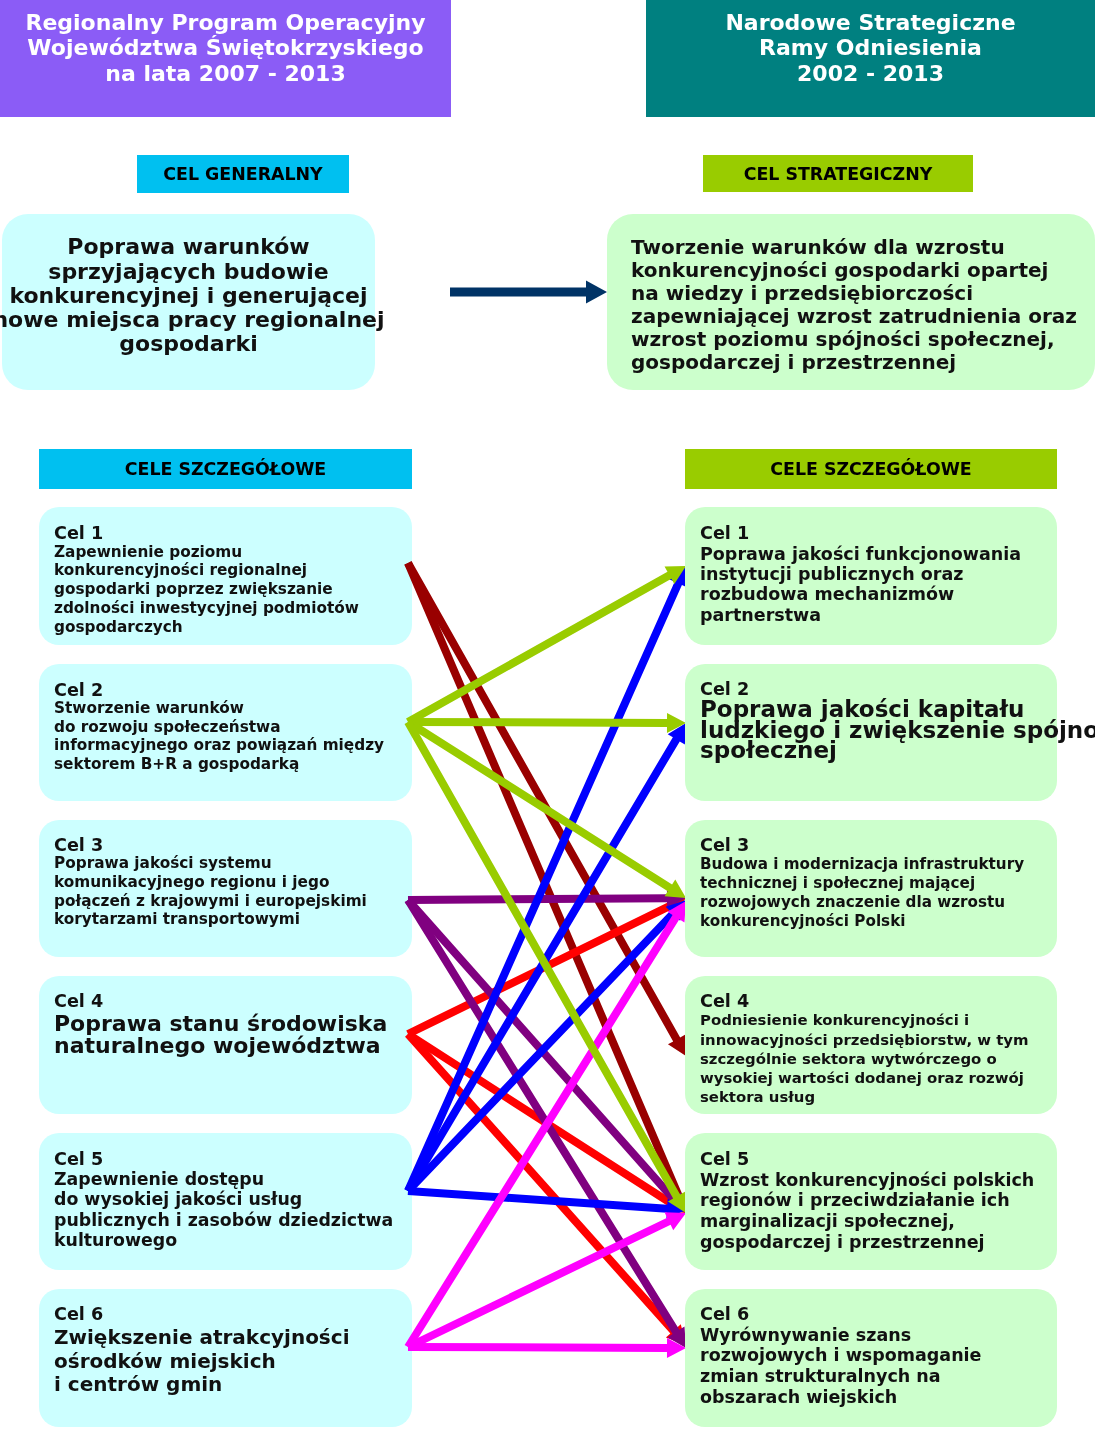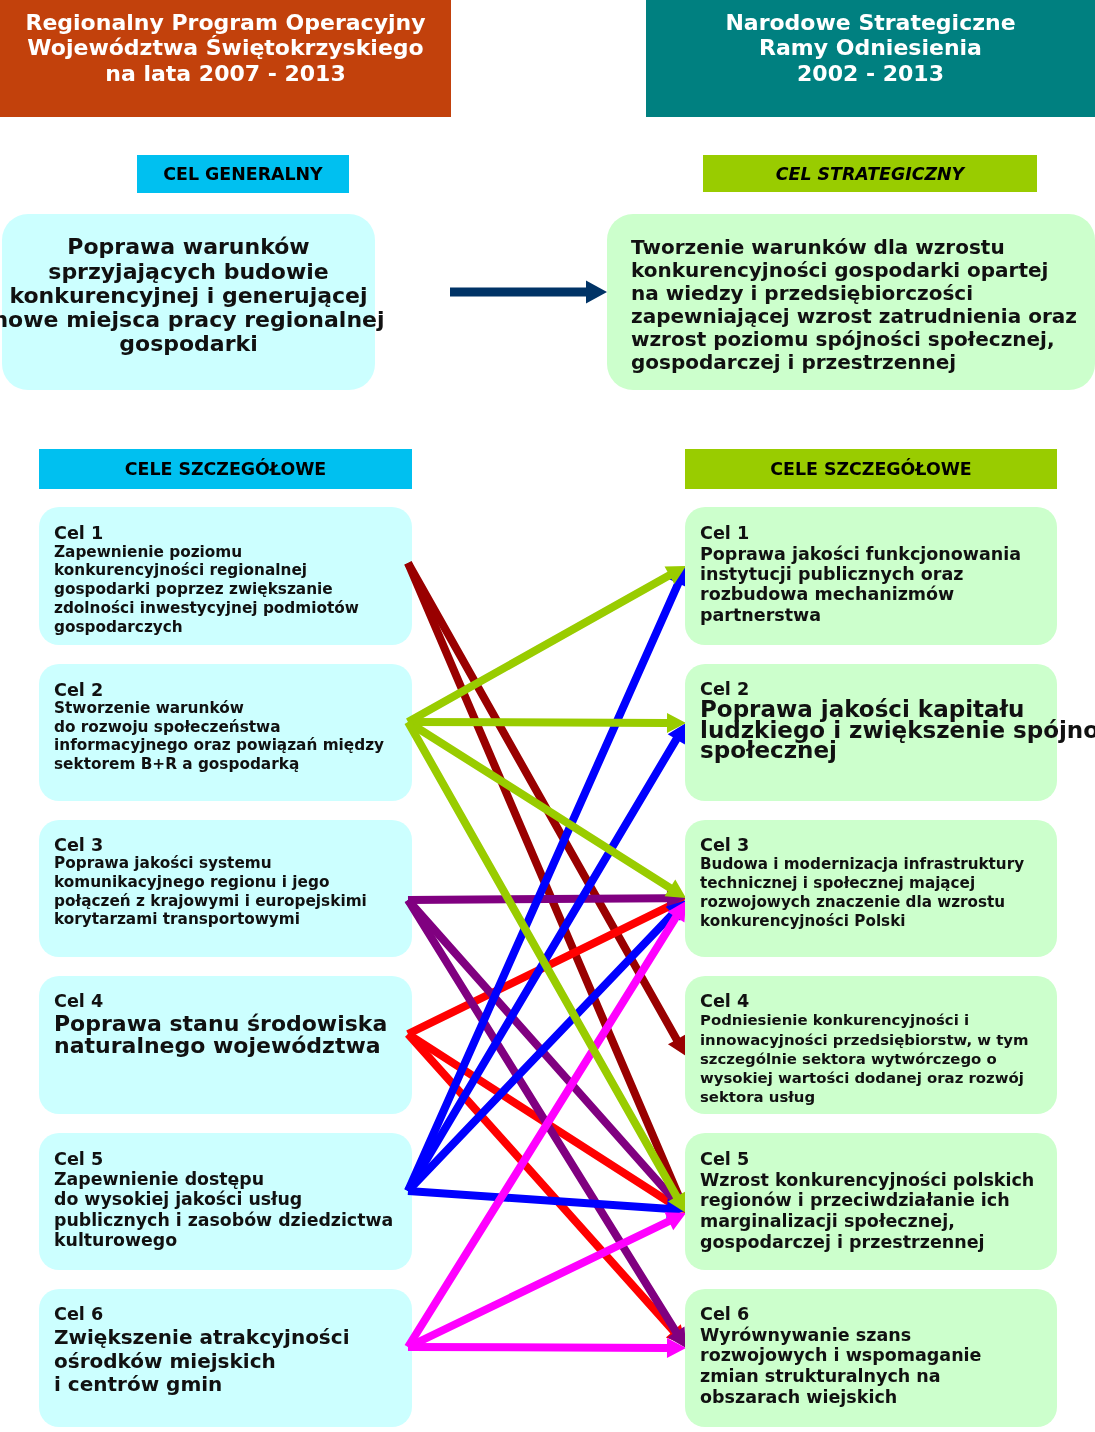--- a/index.html
+++ b/index.html
@@ -10,7 +10,7 @@
   
   .banner{position:absolute;color:#ffffff;font-weight:bold;text-align:center;
           line-height:1.18;white-space:pre;display:flex;align-items:center;justify-content:center;}
-  #banner-left{left:0;top:0;width:451px;height:117px;background:#c2410c;font-size:22px;line-height:25.5px;padding-bottom:21px;box-sizing:border-box;}
+  #banner-left{left:0;top:0;width:451px;height:117px;background:#8b5cf6;font-size:22px;line-height:25.5px;padding-bottom:21px;box-sizing:border-box;}
   #banner-right{left:646px;top:0;width:449px;height:117px;background:#008080;font-size:22px;line-height:25.5px;padding-bottom:21px;box-sizing:border-box;}
 
   

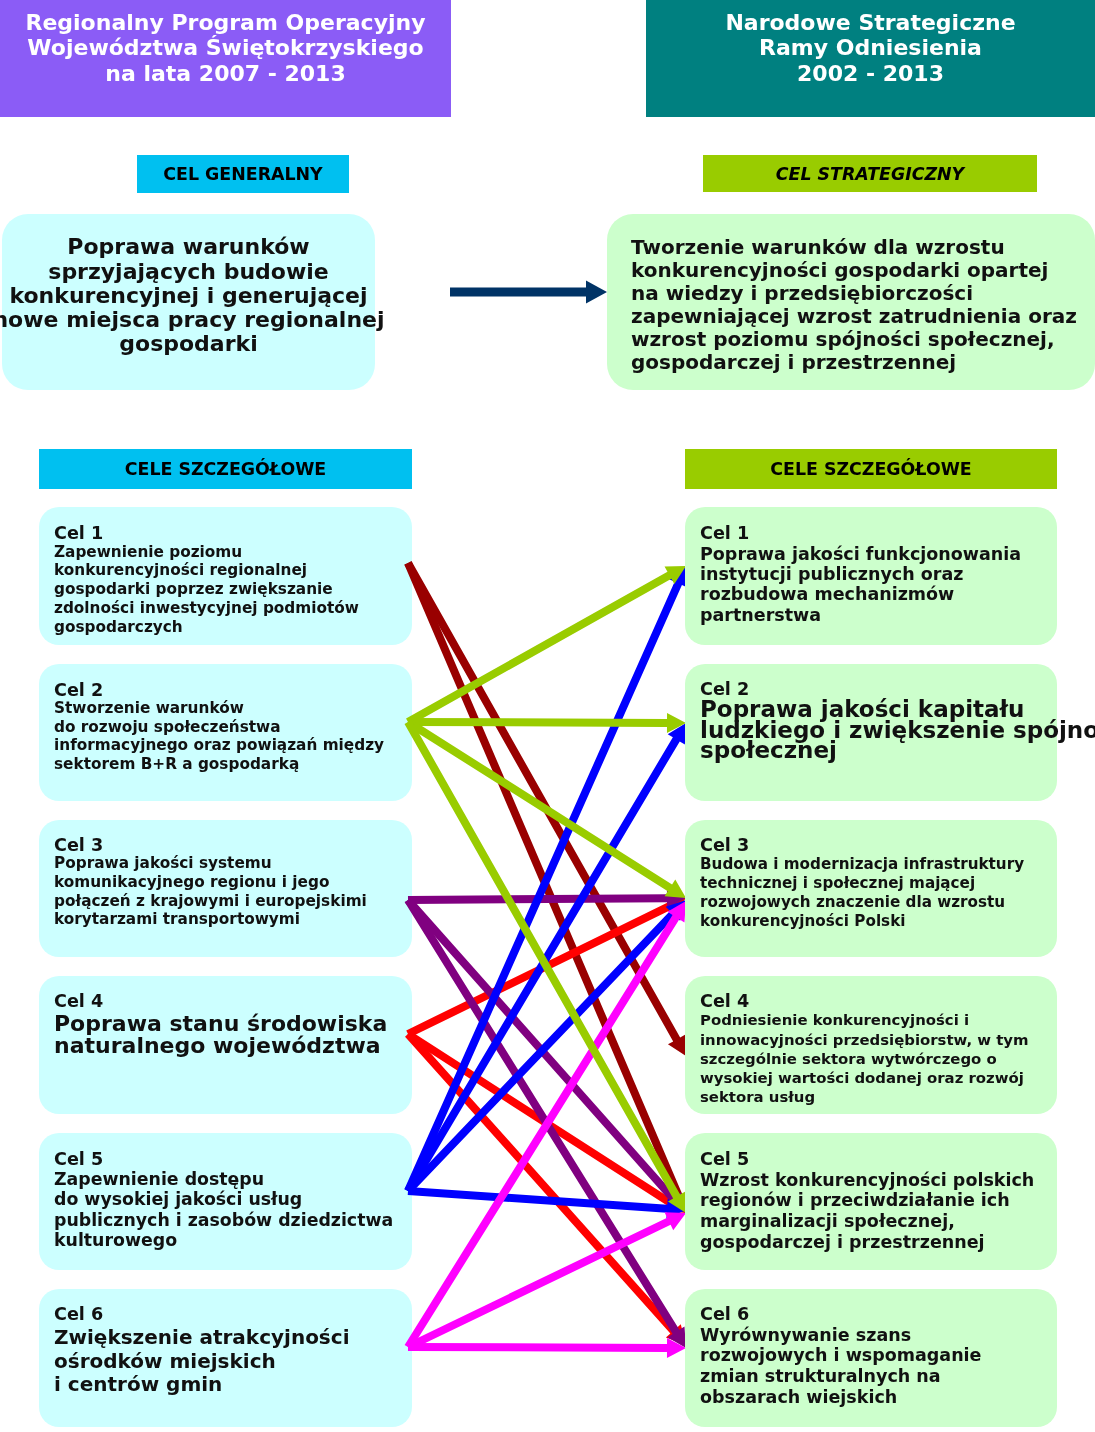--- a/index.html
+++ b/index.html
@@ -17,7 +17,7 @@
   .chip{position:absolute;color:#000;font-weight:bold;text-align:center;
         display:flex;align-items:center;justify-content:center;}
   #chip-cel-generalny{left:137px;top:155px;width:212px;height:38px;background:#00c0f0;font-size:17.4px;}
-  #chip-cel-strategiczny{left:703px;top:155px;width:334px;height:37px;background:#99cc00;font-size:17.4px;font-style:italic;}
+  #chip-cel-strategiczny{left:703px;top:155px;width:270px;height:37px;background:#99cc00;font-size:17.4px;}
   #chip-cele-left{left:39px;top:449px;width:373px;height:40px;background:#00c0f0;font-size:17.4px;}
   #chip-cele-right{left:685px;top:449px;width:372px;height:40px;background:#99cc00;font-size:17.4px;}
 

